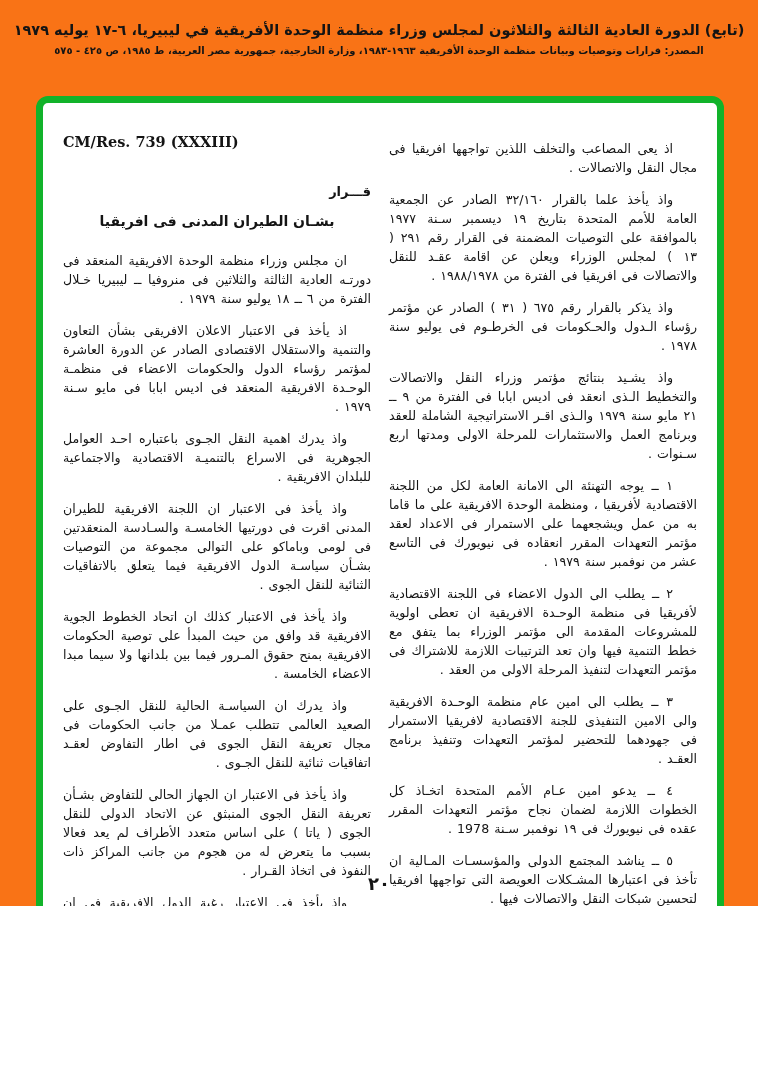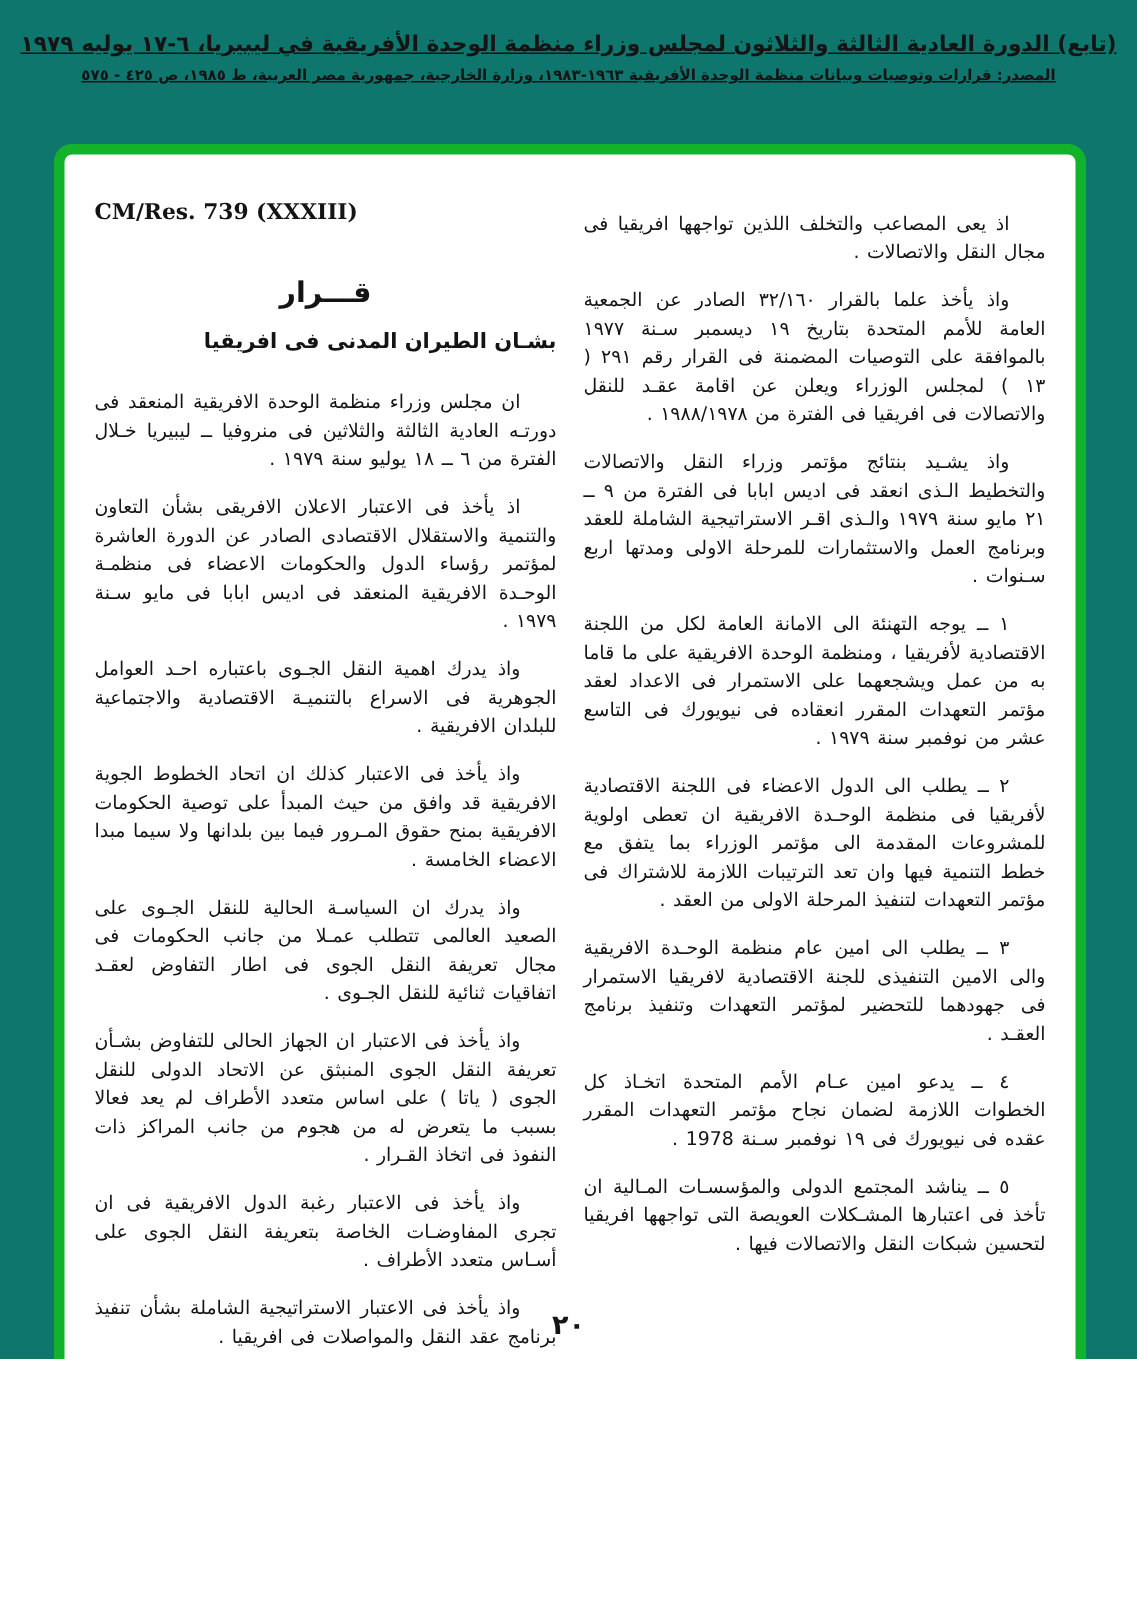--- a/index.html
+++ b/index.html
@@ -6,11 +6,10 @@
   .page{
     position:relative;
     width:758px;height:906px;
-    background:#0f766e;
+    background:#f97316;
     font-family:"DejaVu Sans",sans-serif;
     color:#141414;
     overflow:hidden;
-    text-decoration:underline;
   }
   
   .header{

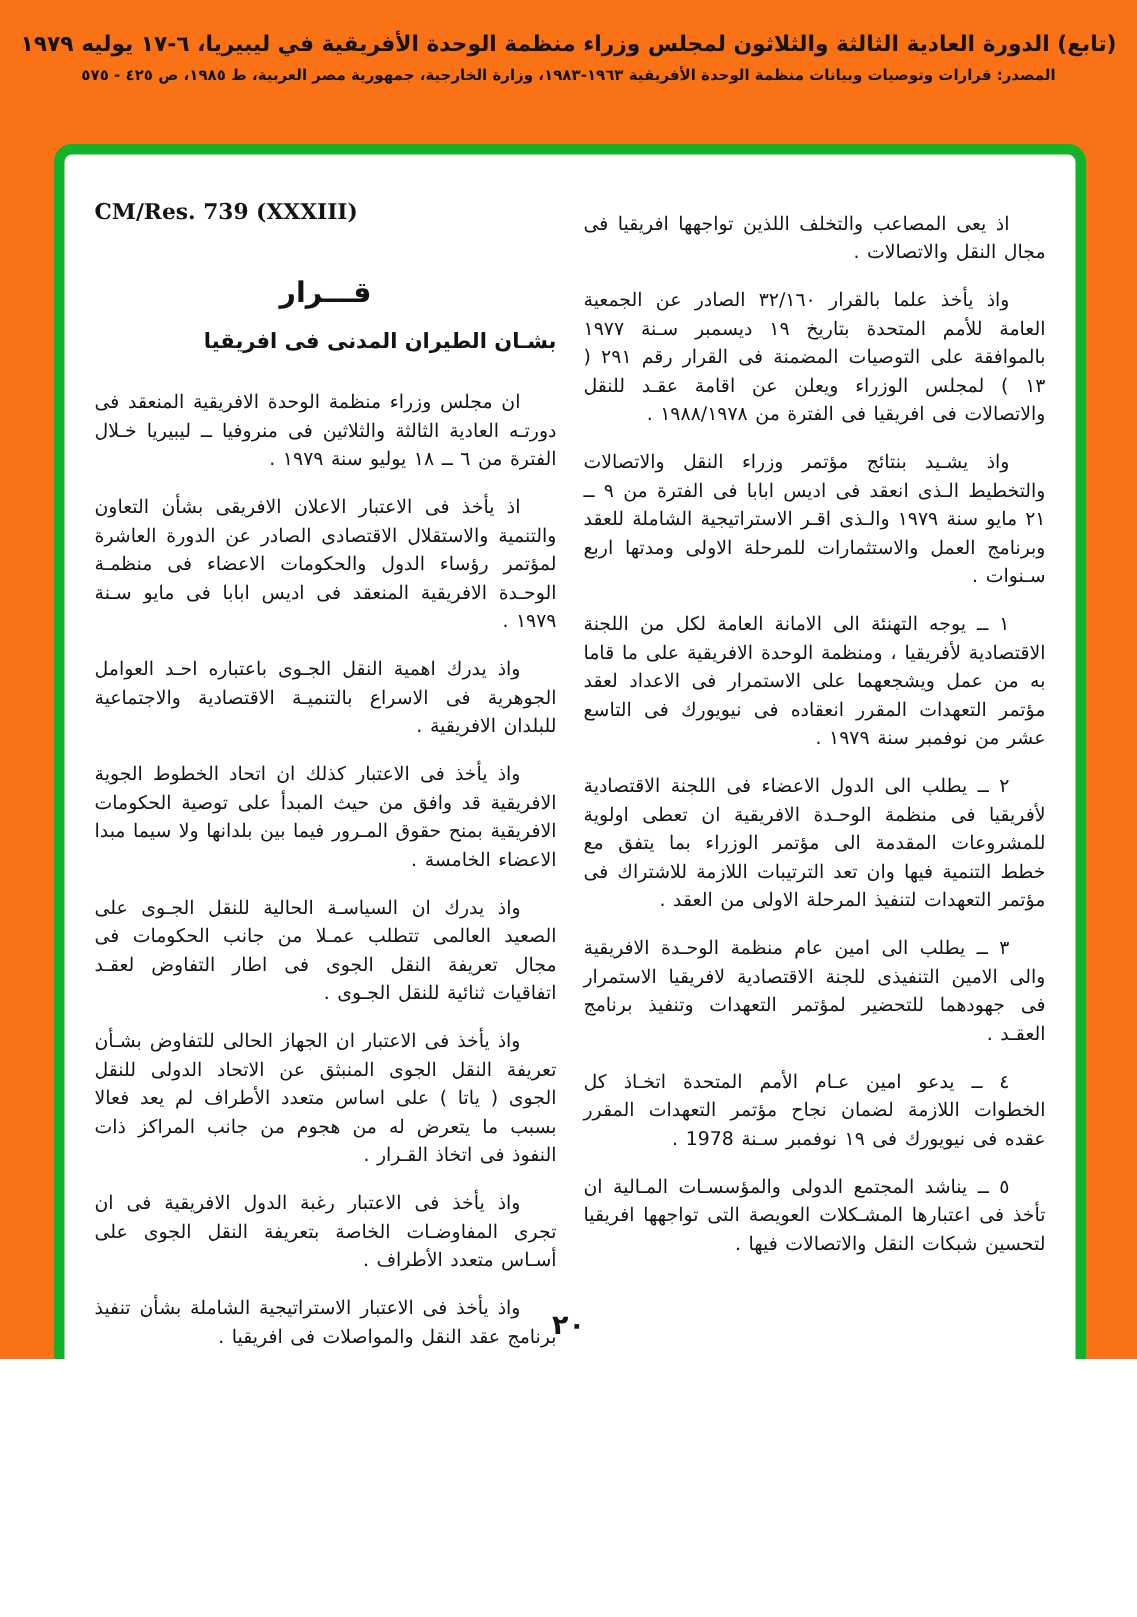--- a/index.html
+++ b/index.html
@@ -67,9 +67,8 @@
     margin:6px 0 34px 0;
   }
   .resolution-title{
-    text-align:center;
     font-weight:bold;
-    font-size:19px;
+    font-size:13px;
     margin:0 0 14px 0;
   }
   .resolution-subtitle{

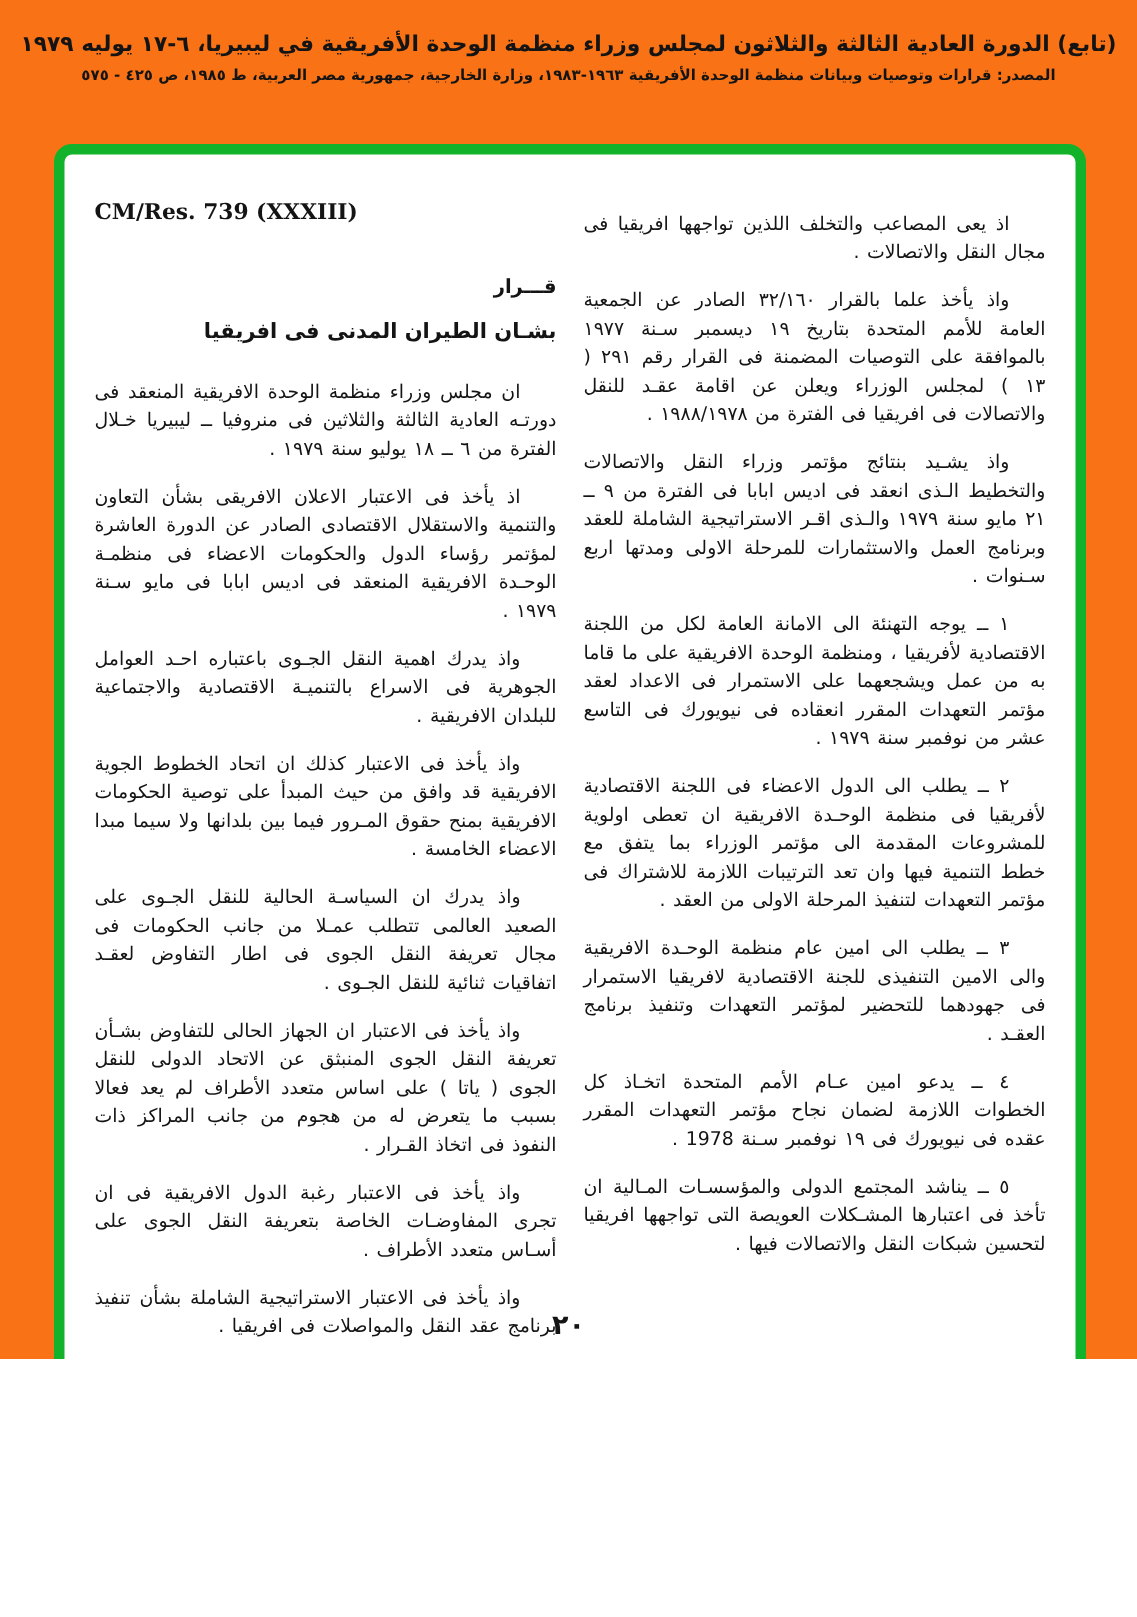--- a/index.html
+++ b/index.html
@@ -72,6 +72,7 @@
     margin:0 0 14px 0;
   }
   .resolution-subtitle{
+    text-align:center;
     font-weight:bold;
     font-size:14px;
     margin:0 0 22px 0;

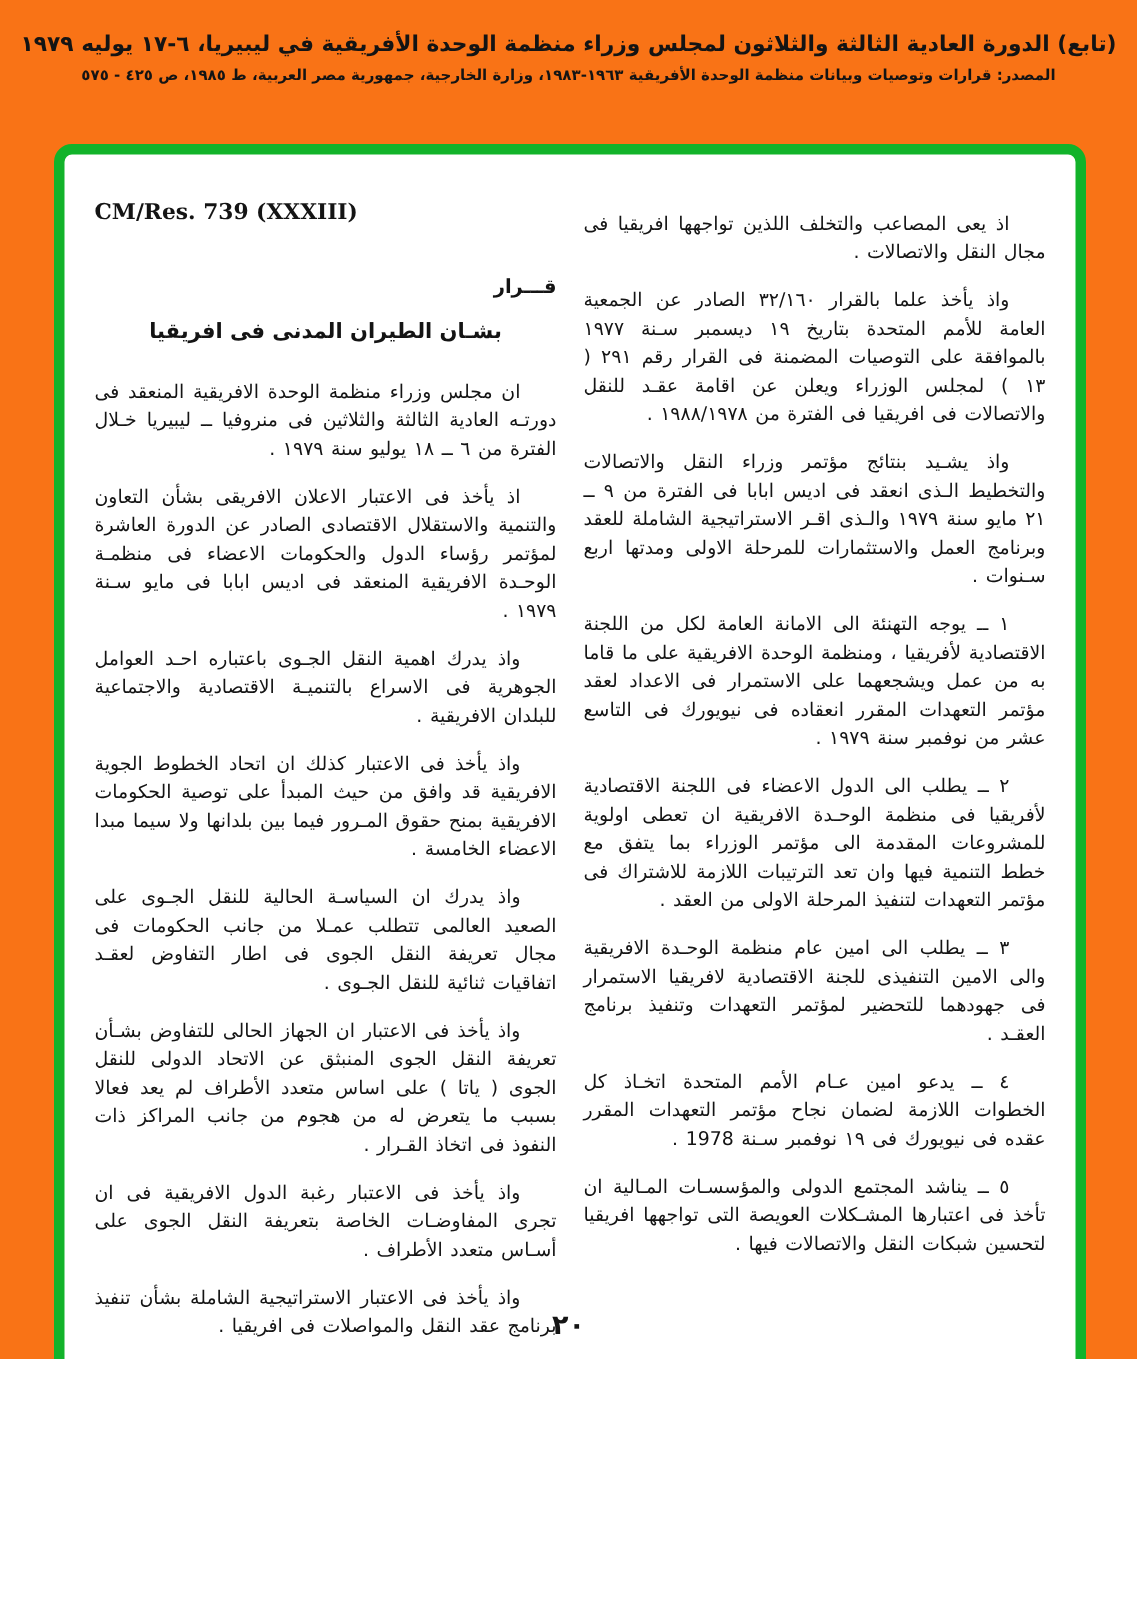--- a/index.html
+++ b/index.html
@@ -103,6 +103,7 @@
     <div class="col col-right">
       <p>اذ يعى المصاعب والتخلف اللذين تواجهها افريقيا فى مجال النقل والاتصالات .</p>
       <p>واذ يأخذ علما بالقرار ٣٢/١٦٠ الصادر عن الجمعية العامة للأمم المتحدة بتاريخ ١٩ ديسمبر سـنة ١٩٧٧ بالموافقة على التوصيات المضمنة فى القرار رقم ٢٩١ ( ١٣ ) لمجلس الوزراء ويعلن عن اقامة عقـد للنقل والاتصالات فى افريقيا فى الفترة من ١٩٨٨/١٩٧٨ .</p>
+      <p>واذ يذكر بالقرار رقم ٦٧٥ ( ٣١ ) الصادر عن مؤتمر رؤساء الـدول والحـكومات فى الخرطـوم فى يوليو سنة ١٩٧٨ .</p>
       <p>واذ يشـيد بنتائج مؤتمر وزراء النقل والاتصالات والتخطيط الـذى انعقد فى اديس ابابا فى الفترة من ٩ ــ ٢١ مايو سنة ١٩٧٩ والـذى اقـر الاستراتيجية الشاملة للعقد وبرنامج العمل والاستثمارات للمرحلة الاولى ومدتها اربع سـنوات .</p>
       <p>١ ــ يوجه التهنئة الى الامانة العامة لكل من اللجنة الاقتصادية لأفريقيا ، ومنظمة الوحدة الافريقية على ما قاما به من عمل ويشجعهما على الاستمرار فى الاعداد لعقد مؤتمر التعهدات المقرر انعقاده فى نيويورك فى التاسع عشر من نوفمبر سنة ١٩٧٩ .</p>
       <p>٢ ــ يطلب الى الدول الاعضاء فى اللجنة الاقتصادية لأفريقيا فى منظمة الوحـدة الافريقية ان تعطى اولوية للمشروعات المقدمة الى مؤتمر الوزراء بما يتفق مع خطط التنمية فيها وان تعد الترتيبات اللازمة للاشتراك فى مؤتمر التعهدات لتنفيذ المرحلة الاولى من العقد .</p>

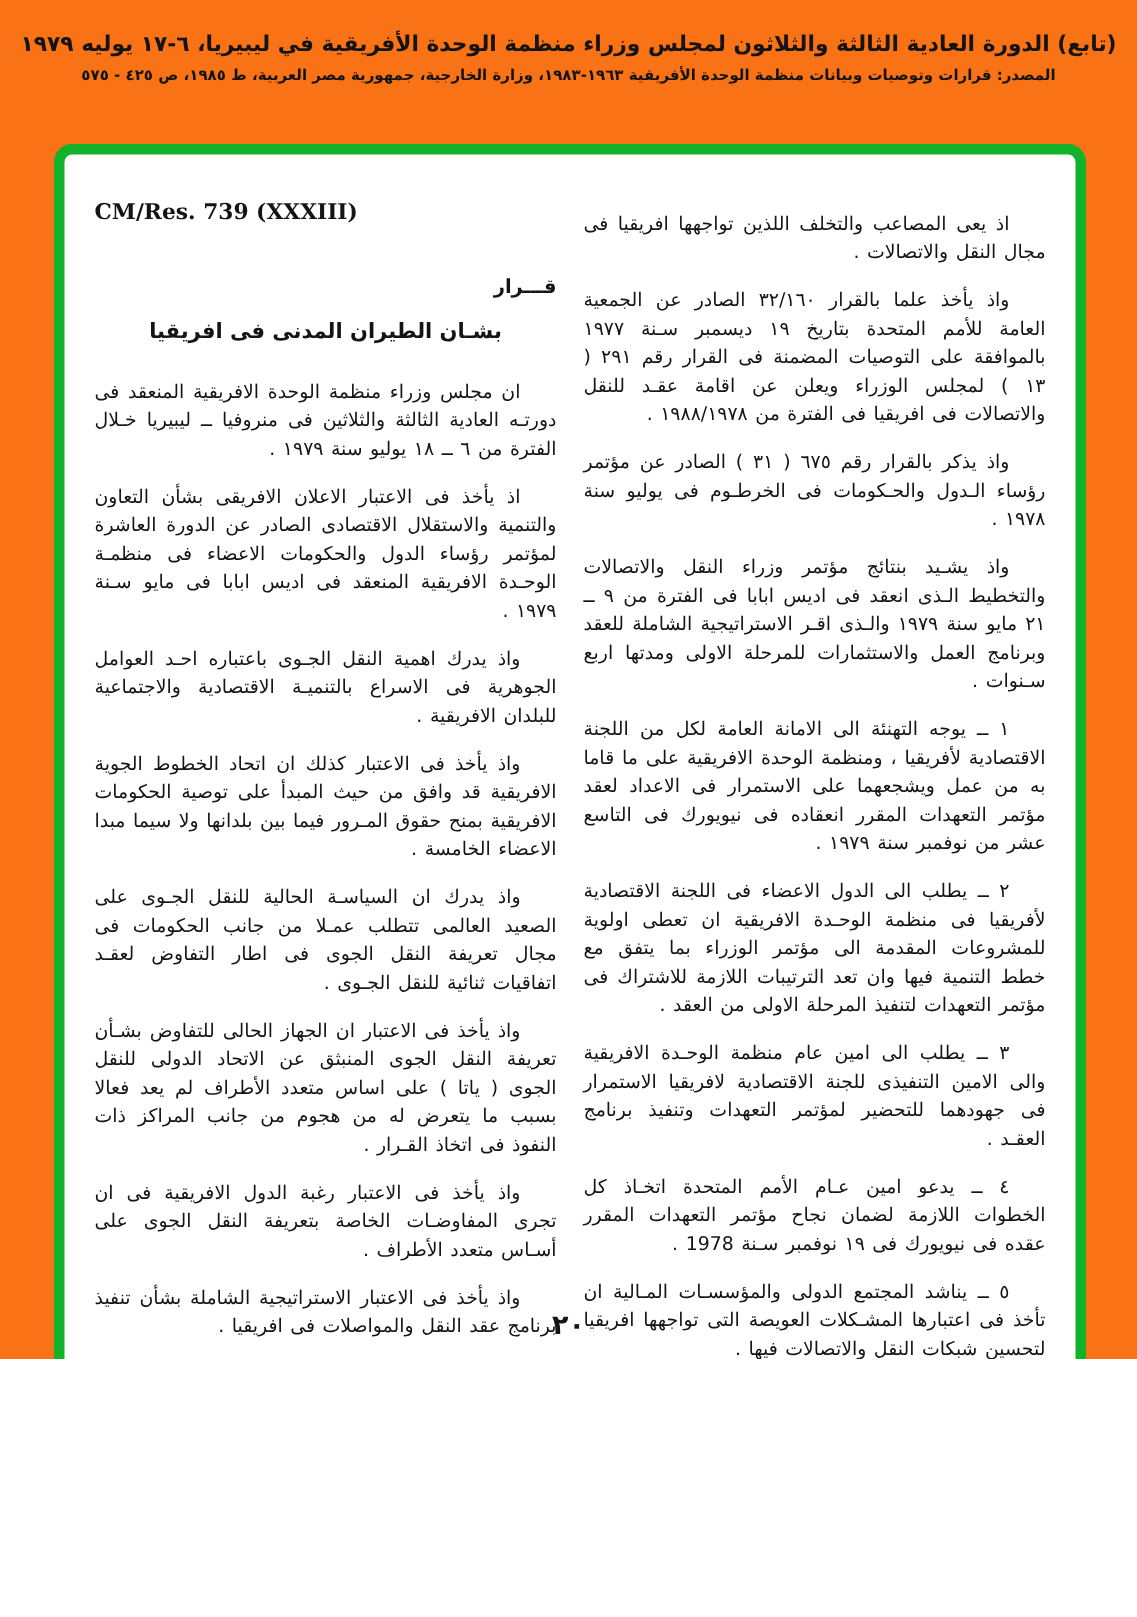--- a/index.html
+++ b/index.html
@@ -119,6 +119,7 @@
       <p>ان مجلس وزراء منظمة الوحدة الافريقية المنعقد فى دورتـه العادية الثالثة والثلاثين فى منروفيا ــ ليبيريا خـلال الفترة من ٦ ــ ١٨ يوليو سنة ١٩٧٩ .</p>
       <p>اذ يأخذ فى الاعتبار الاعلان الافريقى بشأن التعاون والتنمية والاستقلال الاقتصادى الصادر عن الدورة العاشرة لمؤتمر رؤساء الدول والحكومات الاعضاء فى منظمـة الوحـدة الافريقية المنعقد فى اديس ابابا فى مايو سـنة ١٩٧٩ .</p>
       <p>واذ يدرك اهمية النقل الجـوى باعتباره احـد العوامل الجوهرية فى الاسراع بالتنميـة الاقتصادية والاجتماعية للبلدان الافريقية .</p>
+      <p>واذ يأخذ فى الاعتبار ان اللجنة الافريقية للطيران المدنى اقرت فى دورتيها الخامسـة والسـادسة المنعقدتين فى لومى وباماكو على التوالى مجموعة من التوصيات بشـأن سياسـة الدول الافريقية فيما يتعلق بالاتفاقيات الثنائية للنقل الجوى .</p>
       <p>واذ يأخذ فى الاعتبار كذلك ان اتحاد الخطوط الجوية الافريقية قد وافق من حيث المبدأ على توصية الحكومات الافريقية بمنح حقوق المـرور فيما بين بلدانها ولا سيما مبدا الاعضاء الخامسة .</p>
       <p>واذ يدرك ان السياسـة الحالية للنقل الجـوى على الصعيد العالمى تتطلب عمـلا من جانب الحكومات فى مجال تعريفة النقل الجوى فى اطار التفاوض لعقـد اتفاقيات ثنائية للنقل الجـوى .</p>
       <p>واذ يأخذ فى الاعتبار ان الجهاز الحالى للتفاوض بشـأن تعريفة النقل الجوى المنبثق عن الاتحاد الدولى للنقل الجوى ( ياتا ) على اساس متعدد الأطراف لم يعد فعالا بسبب ما يتعرض له من هجوم من جانب المراكز ذات النفوذ فى اتخاذ القـرار .</p>

